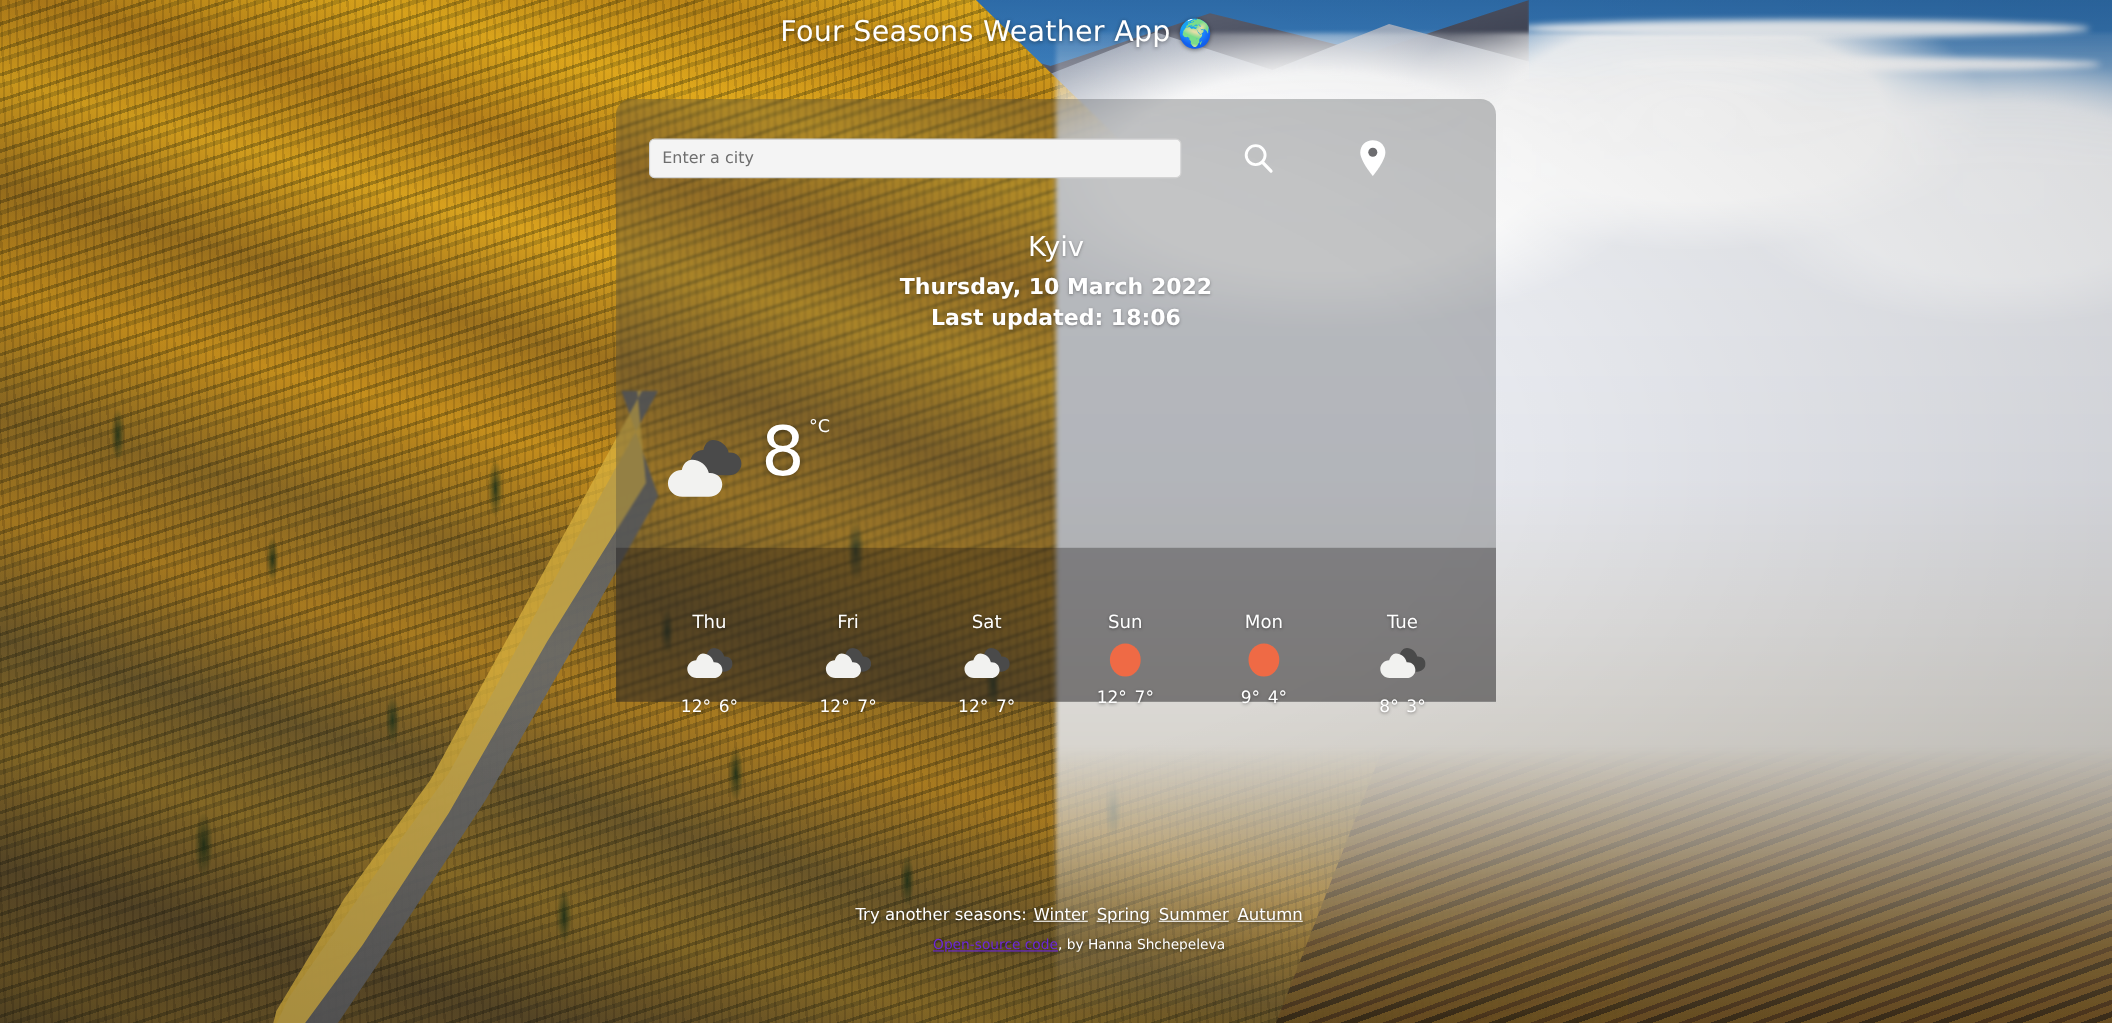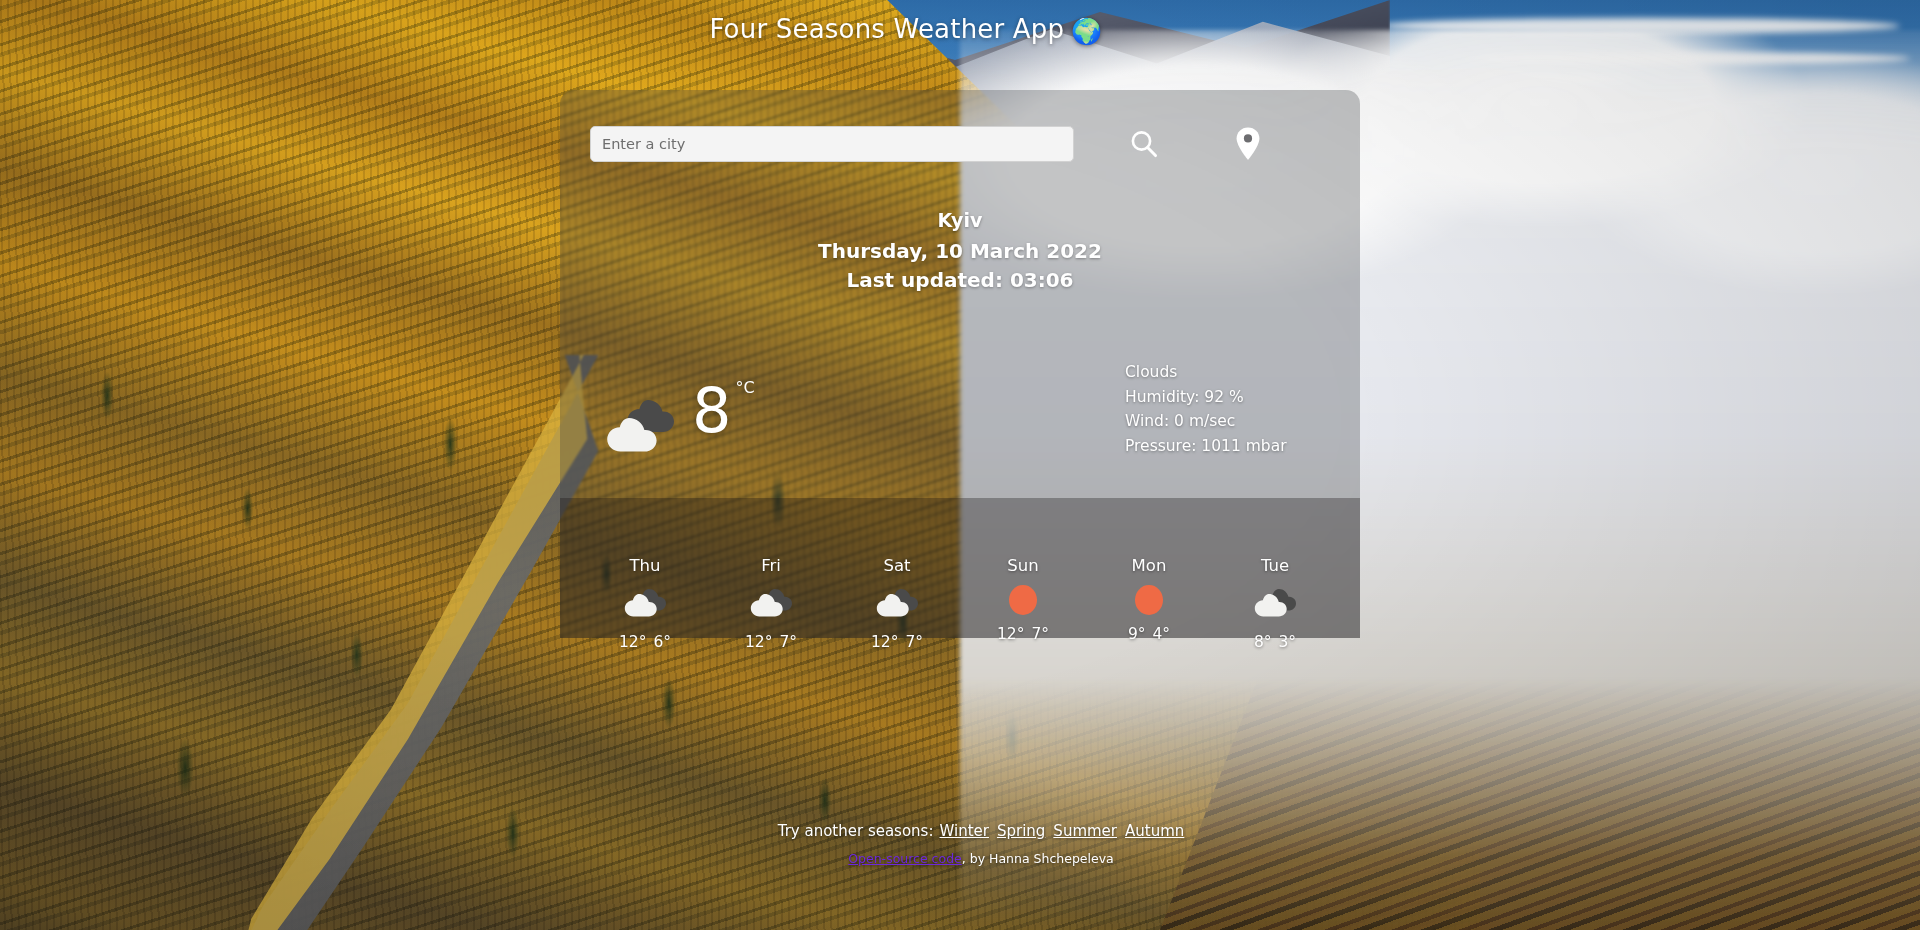--- a/index.html
+++ b/index.html
@@ -208,7 +208,7 @@
     color:#ffffff;
     text-shadow:0 1px 3px rgba(0,0,0,.35);
   }
-  .meta .city { font-size:19px; font-weight:700; line-height:1.34; }
+  .meta .city { font-size:25px; font-weight:400; line-height:1.34; }
   .meta .date { font-size:20px; font-weight:600; line-height:1.34; margin-top:5px; }
   .meta .updated { font-size:20px; font-weight:600; line-height:1.34; margin-top:2px; }
 

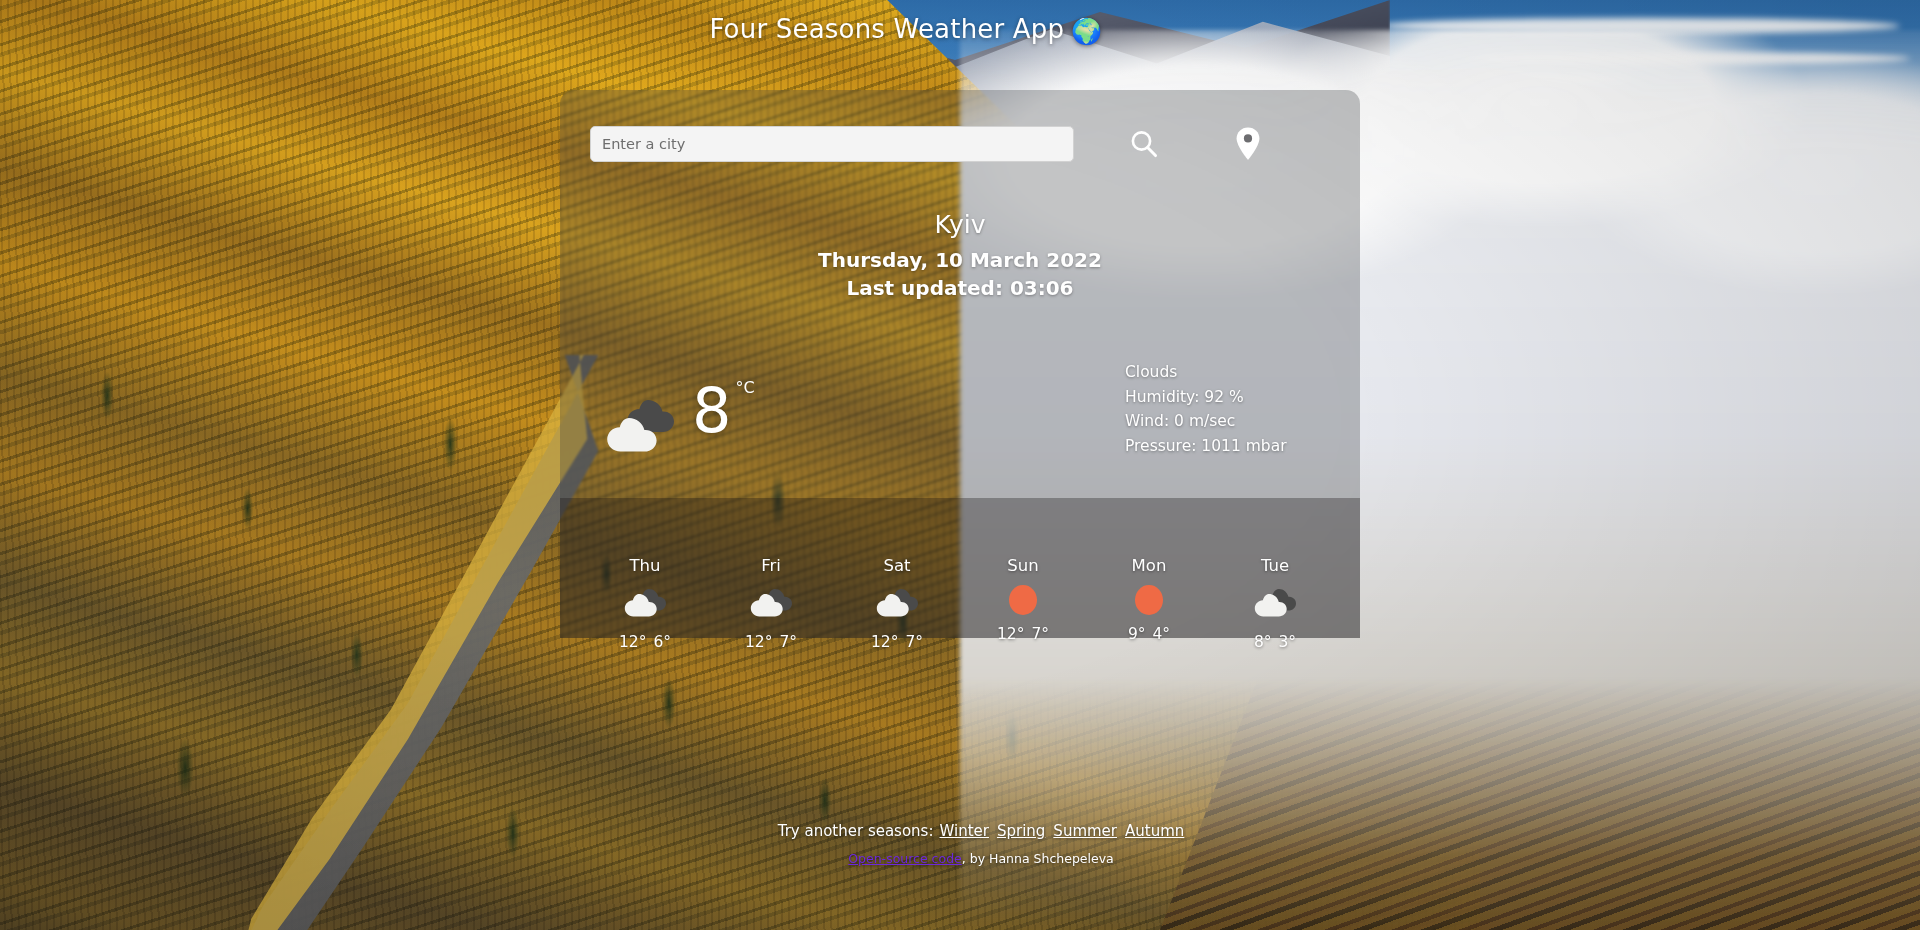--- a/index.html
+++ b/index.html
@@ -340,7 +340,7 @@
   <div class="meta">
     <div class="city">Kyiv</div>
     <div class="date">Thursday, 10 March 2022</div>
-    <div class="updated">Last updated: 03:06</div>
+    <div class="updated">Last updated: 18:06</div>
   </div>
 
   <div class="current">

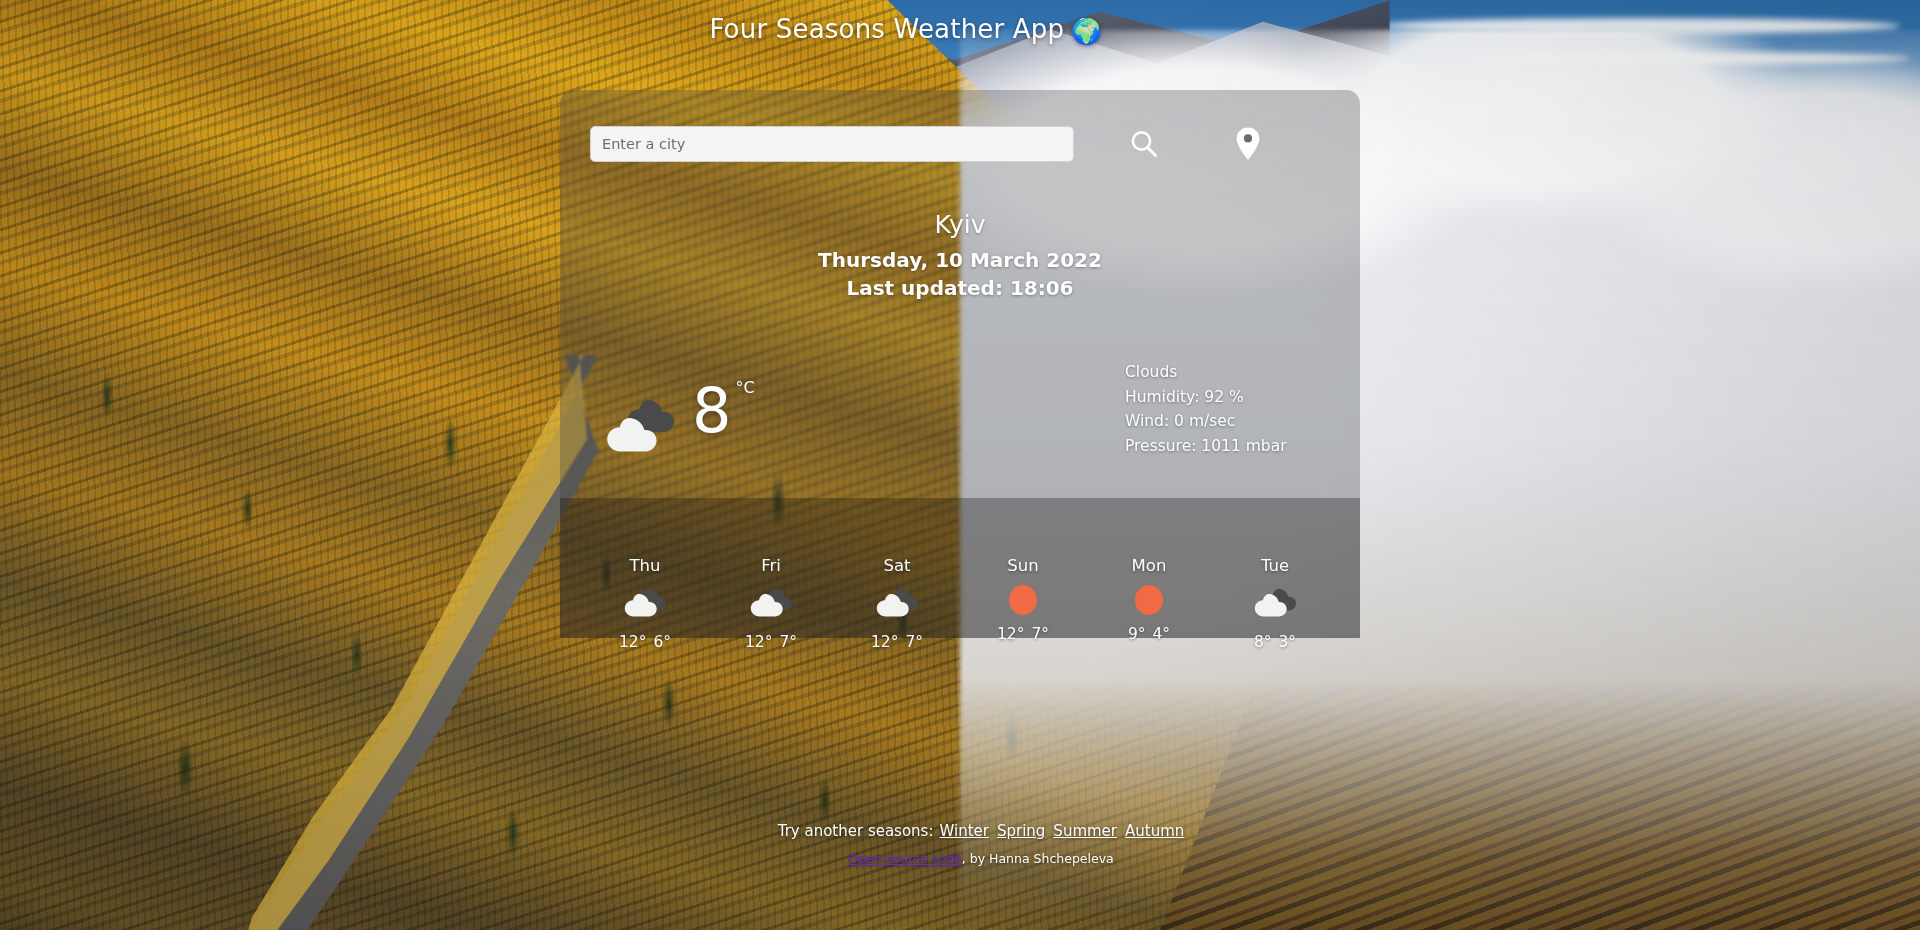--- a/index.html
+++ b/index.html
@@ -354,12 +354,6 @@
       <div class="temp-value">8</div>
       <div class="temp-unit">°C</div>
     </div>
-    <div class="details">
-      <div>Clouds</div>
-      <div>Humidity: 92 %</div>
-      <div>Wind: 0 m/sec</div>
-      <div>Pressure: 1011 mbar</div>
-    </div>
   </div>
 
   <div class="forecast">

